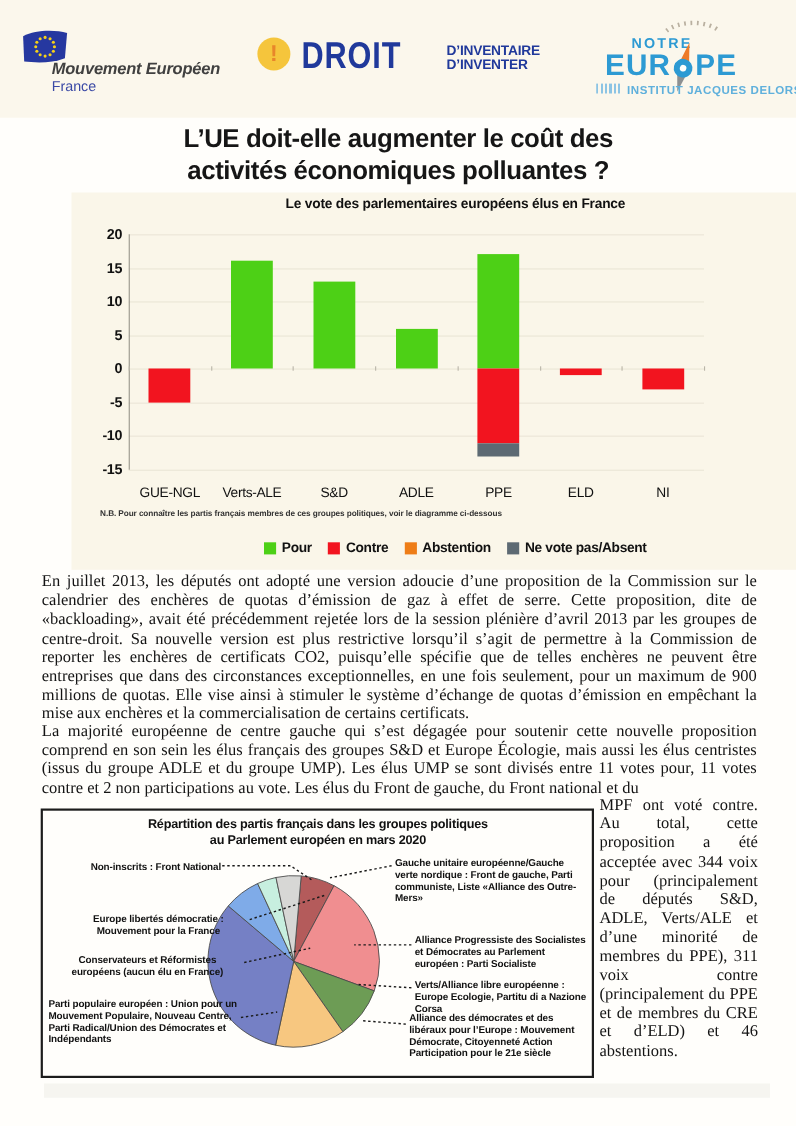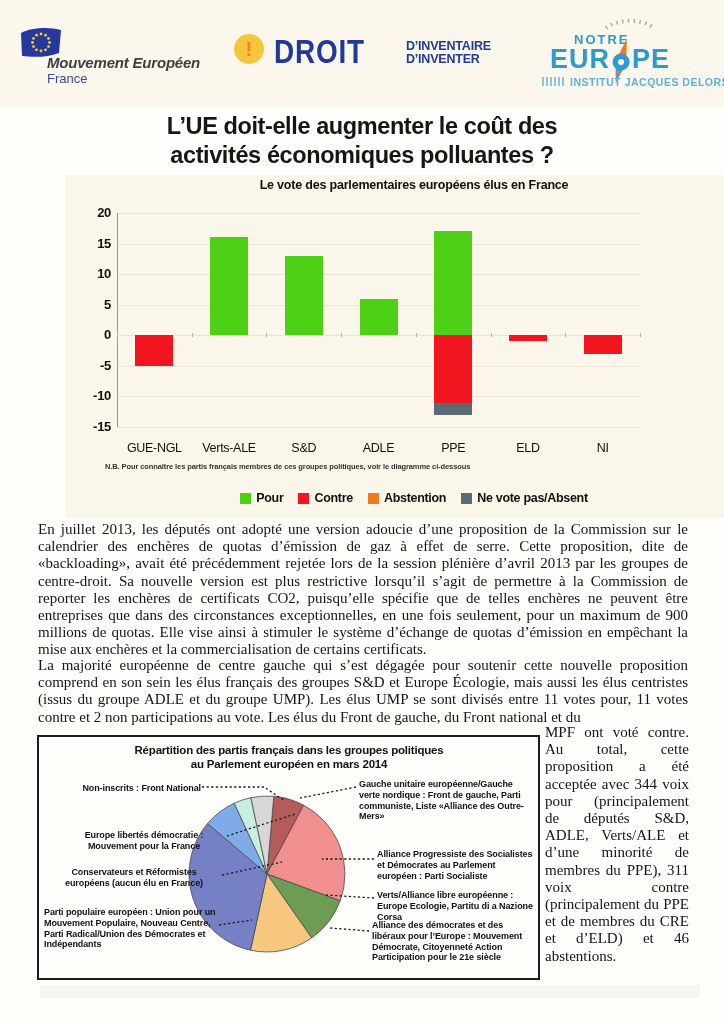--- a/index.html
+++ b/index.html
@@ -43,7 +43,7 @@
   .seg{position:absolute;}
   .catlab{position:absolute;text-align:center;font-weight:normal;font-size:12.5px;letter-spacing:-0.3px;}
   .slot-tick{position:absolute;width:1px;height:4px;background:#b9b5a8;}
-  .chart-note{position:absolute;left:40px;top:287px;font-size:7.5px;font-weight:bold;color:#333;letter-spacing:-0.1px;}
+  .chart-note{position:absolute;left:26px;top:287px;font-size:7.5px;font-weight:bold;color:#333;letter-spacing:-0.1px;}
   .chart-legend{position:absolute;left:0;top:316px;width:100%;display:flex;justify-content:center;gap:15px;}
   .legend-item{display:flex;align-items:center;gap:5px;}
   .legend-swatch{width:11px;height:11px;}

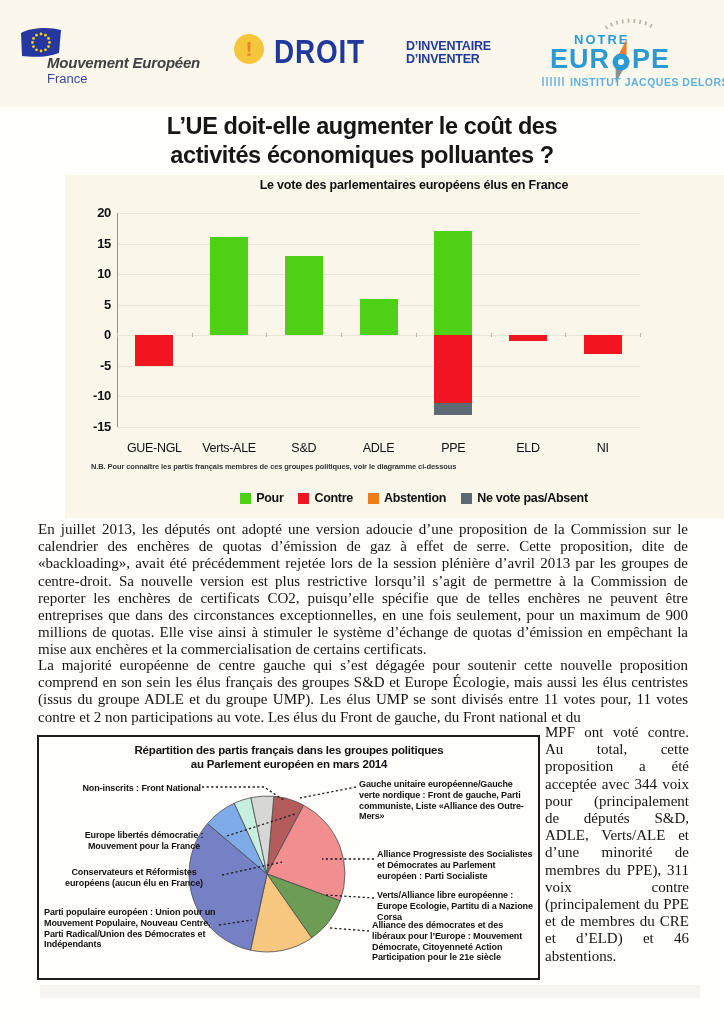--- a/index.html
+++ b/index.html
@@ -205,7 +205,7 @@
   <div class="pie-box">
     <div class="pie-title">
       <div>Répartition des partis français dans les groupes politiques</div>
-      <div>au Parlement européen en mars 2014</div>
+      <div>au Parlement européen en mars 2020</div>
     </div>
     <svg id="pieSvg" width="499" height="241" viewBox="0 0 499 241">
         <path d="M 228 137 L 234.8 59.3 A 78 78 0 0 1 264.7 68.2 Z" fill="#b45b5b" stroke="#4a4a4a" stroke-width="0.8"></path>

